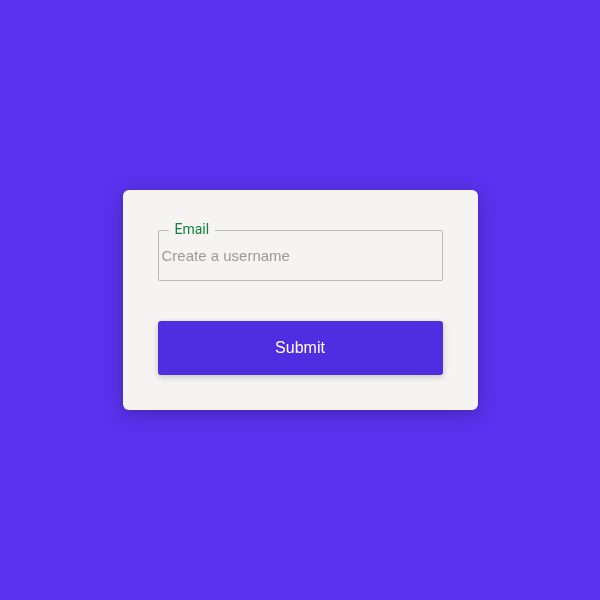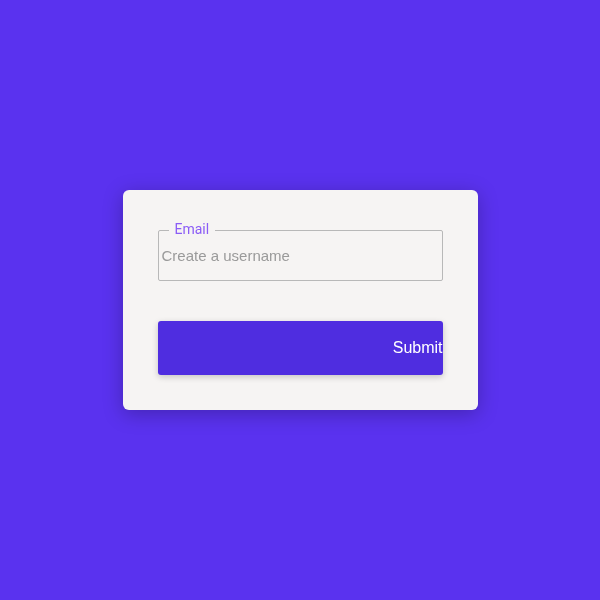--- a/index.html
+++ b/index.html
@@ -43,7 +43,7 @@
       background: #f6f4f3;
       padding: 0 6px;
       font-size: 14px;
-      color: #8b5cf6;
+      color: #15803d;
     }
     .field-input {
       width: 100%;

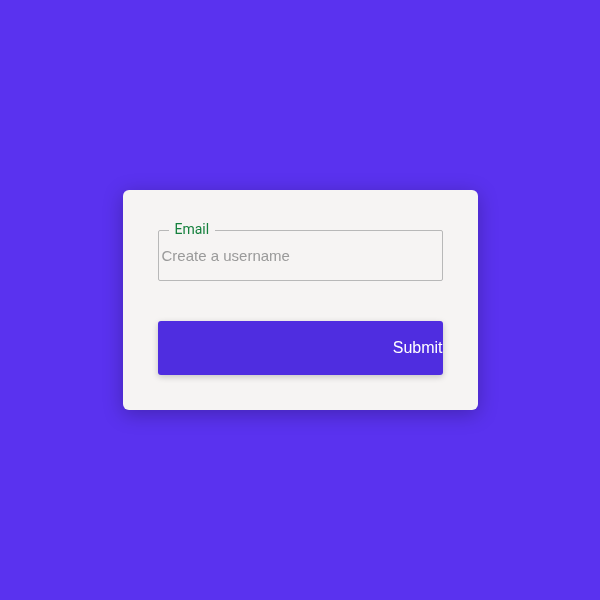--- a/index.html
+++ b/index.html
@@ -69,7 +69,6 @@
       cursor: pointer;
       margin-top: 12px;
       box-shadow: 0 2px 6px rgba(0,0,0,0.2);
-      text-align: right;
     }
   </style>
 </head>

